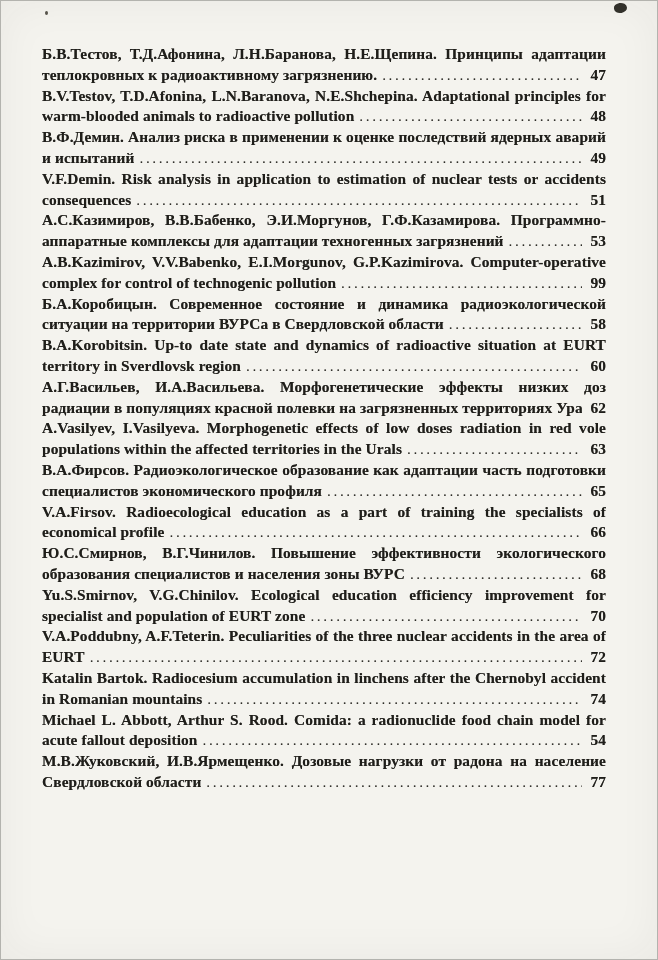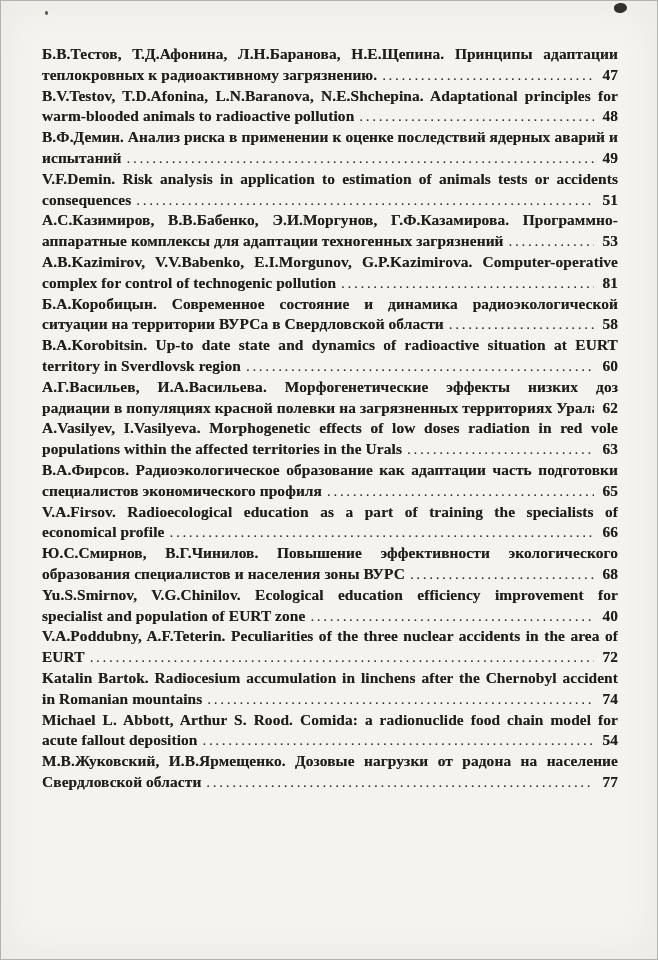--- a/index.html
+++ b/index.html
@@ -18,7 +18,7 @@
     box-sizing:border-box;
     background:var(--paper);
     box-shadow: inset 0 0 0 1px #b3b3ae, inset 0 0 45px rgba(40,40,30,0.05);
-    padding:44px 40px 0 42px;
+    padding:44px 52px 0 42px;
     overflow:hidden;
     color:var(--ink);
   }

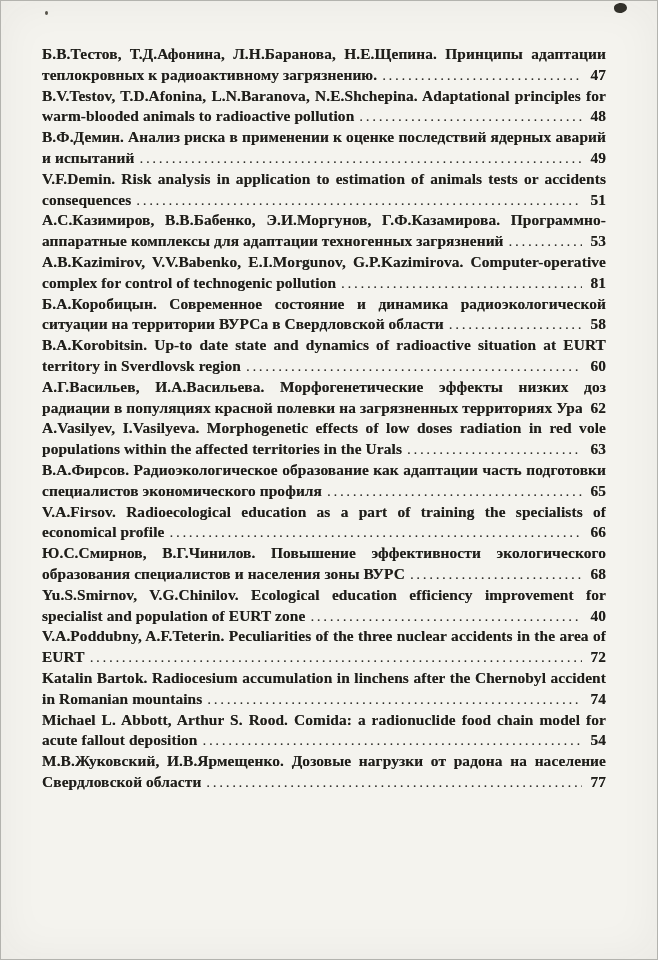--- a/index.html
+++ b/index.html
@@ -87,7 +87,7 @@
 
   <div class="entry"><span class="entry-text">В.Ф.Демин. Анализ риска в применении к оценке последствий ядерных аварий и испытаний</span><span class="entry-page">49</span></div>
 
-  <div class="entry"><span class="entry-text">V.F.Demin. Risk analysis in application to estimation of animals tests or accidents consequences</span><span class="entry-page">51</span></div>
+  <div class="entry"><span class="entry-text">V.F.Demin. Risk analysis in application to estimation of nuclear tests or accidents consequences</span><span class="entry-page">51</span></div>
 
   <div class="entry"><span class="entry-text">А.С.Казимиров, В.В.Бабенко, Э.И.Моргунов, Г.Ф.Казамирова. Программно-аппаратные комплексы для адаптации техногенных загрязнений</span><span class="entry-page">53</span></div>
 

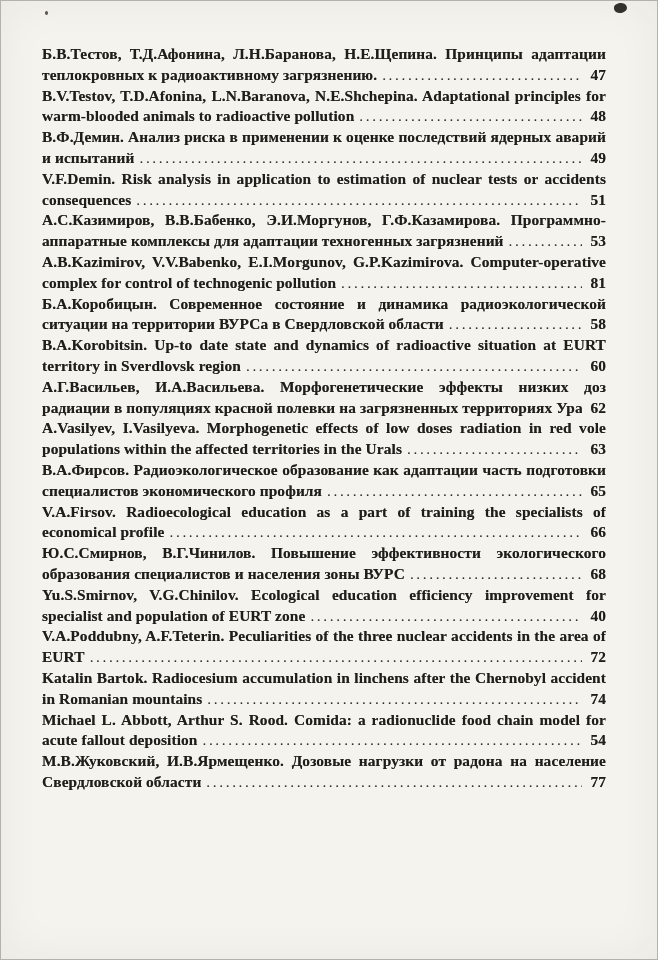--- a/index.html
+++ b/index.html
@@ -91,7 +91,7 @@
 
   <div class="entry"><span class="entry-text">А.С.Казимиров, В.В.Бабенко, Э.И.Моргунов, Г.Ф.Казамирова. Программно-аппаратные комплексы для адаптации техногенных загрязнений</span><span class="entry-page">53</span></div>
 
-  <div class="entry"><span class="entry-text">A.B.Kazimirov, V.V.Babenko, E.I.Morgunov, G.P.Kazimirova. Computer-operative complex for control of technogenic pollution</span><span class="entry-page">81</span></div>
+  <div class="entry"><span class="entry-text">A.B.Kazimirov, V.V.Babenko, E.I.Morgunov, G.P.Kazimirova. Computer-operative complex for control of technogenic pollution</span><span class="entry-page">99</span></div>
 
 
   <div class="entry"><span class="entry-text">Б.А.Коробицын. Современное состояние и динамика радиоэкологической ситуации на территории ВУРСа в Свердловской области</span><span class="entry-page">58</span></div>

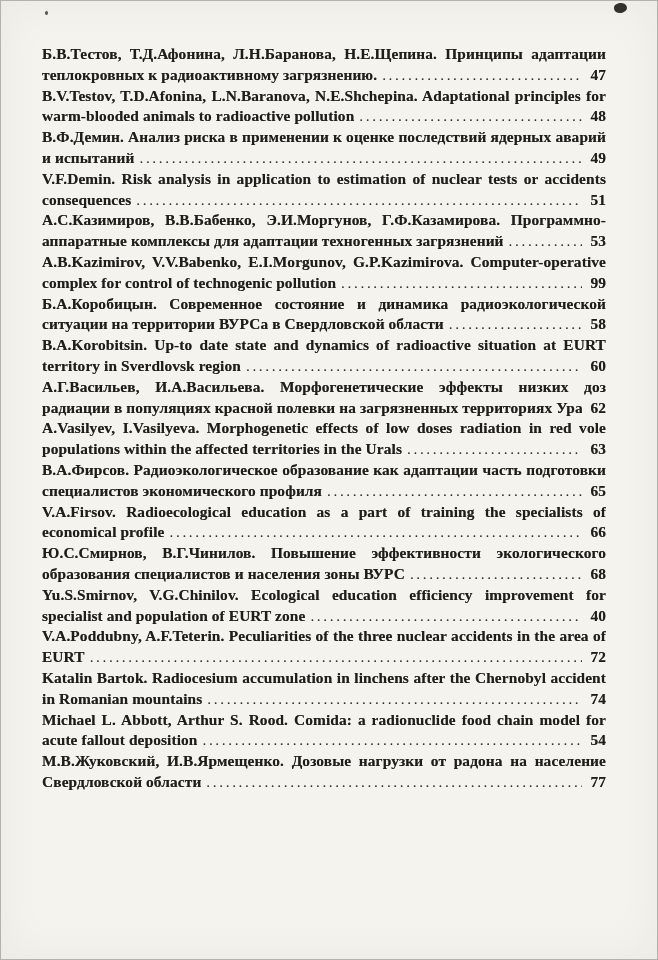--- a/index.html
+++ b/index.html
@@ -108,7 +108,7 @@
 
   <div class="entry"><span class="entry-text">Ю.С.Смирнов, В.Г.Чинилов. Повышение эффективности экологического образования специалистов и населения зоны ВУРС</span><span class="entry-page">68</span></div>
 
-  <div class="entry"><span class="entry-text">Yu.S.Smirnov, V.G.Chinilov. Ecological education efficiency improvement for specialist and population of EURT zone</span><span class="entry-page">40</span></div>
+  <div class="entry"><span class="entry-text">Yu.S.Smirnov, V.G.Chinilov. Ecological education efficiency improvement for specialist and population of EURT zone</span><span class="entry-page">70</span></div>
 
 
   <div class="entry"><span class="entry-text">V.A.Poddubny, A.F.Teterin. Peculiarities of the three nuclear accidents in the area of EURT</span><span class="entry-page">72</span></div>

